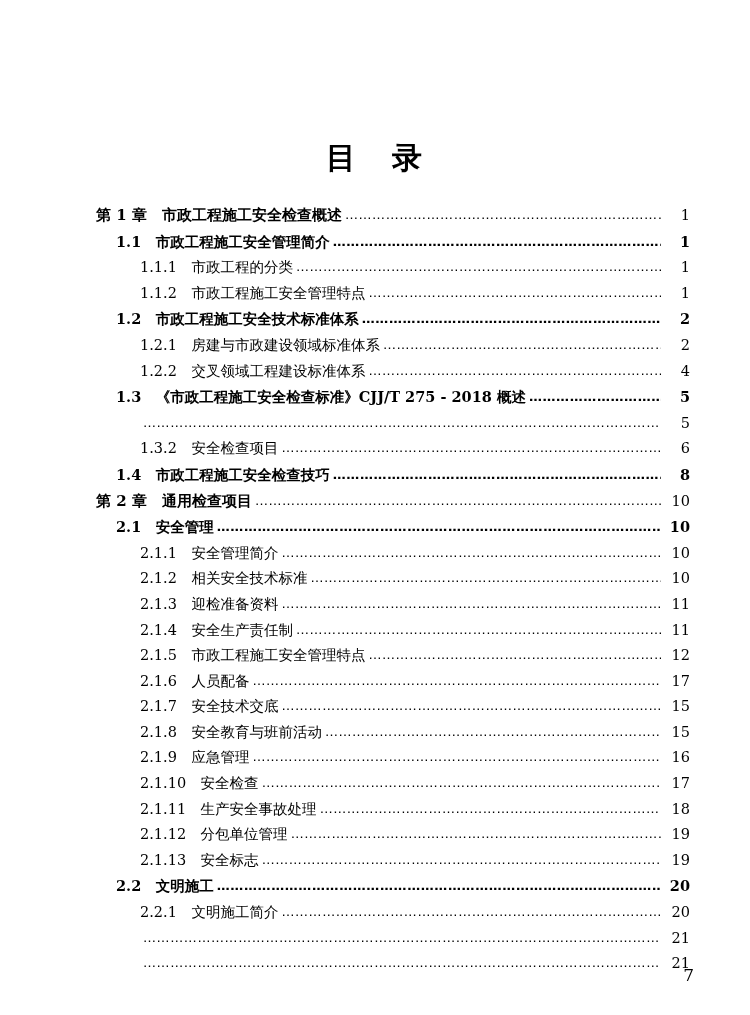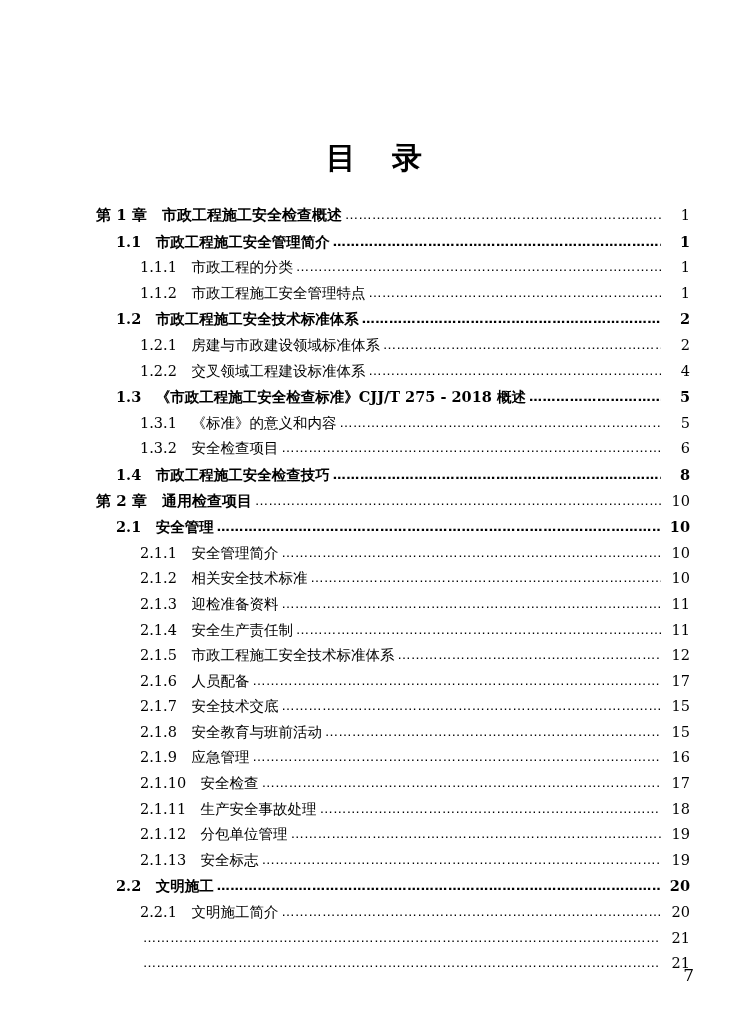--- a/index.html
+++ b/index.html
@@ -141,7 +141,6 @@
         <span class="page-no">5</span>
       </div>
       <div class="row lvl-3">
-        <span class="label num">1.3.1　《标准》的意义和内容</span>
         <span class="dots">……………………………………………………………………………………………………………………</span>
         <span class="page-no">5</span>
       </div>

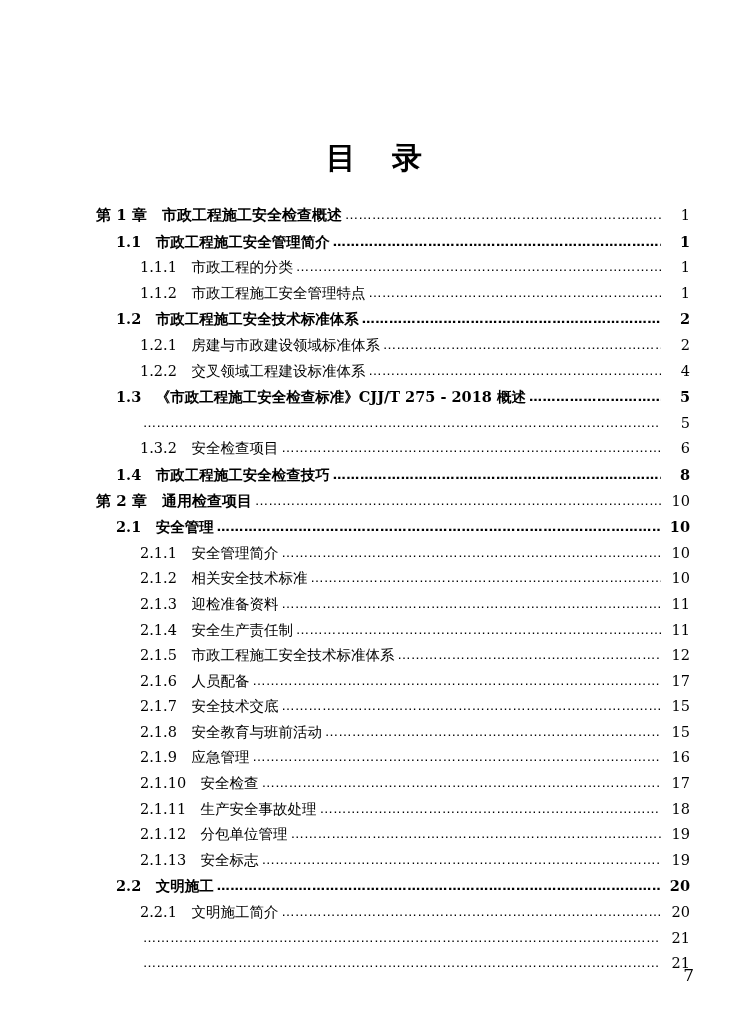--- a/index.html
+++ b/index.html
@@ -185,7 +185,7 @@
         <span class="page-no">11</span>
       </div>
       <div class="row lvl-3">
-        <span class="label num">2.1.5　市政工程施工安全技术标准体系</span>
+        <span class="label num">2.1.5　市政工程施工安全管理特点</span>
         <span class="dots">……………………………………………………………………………………………………………………</span>
         <span class="page-no">12</span>
       </div>

